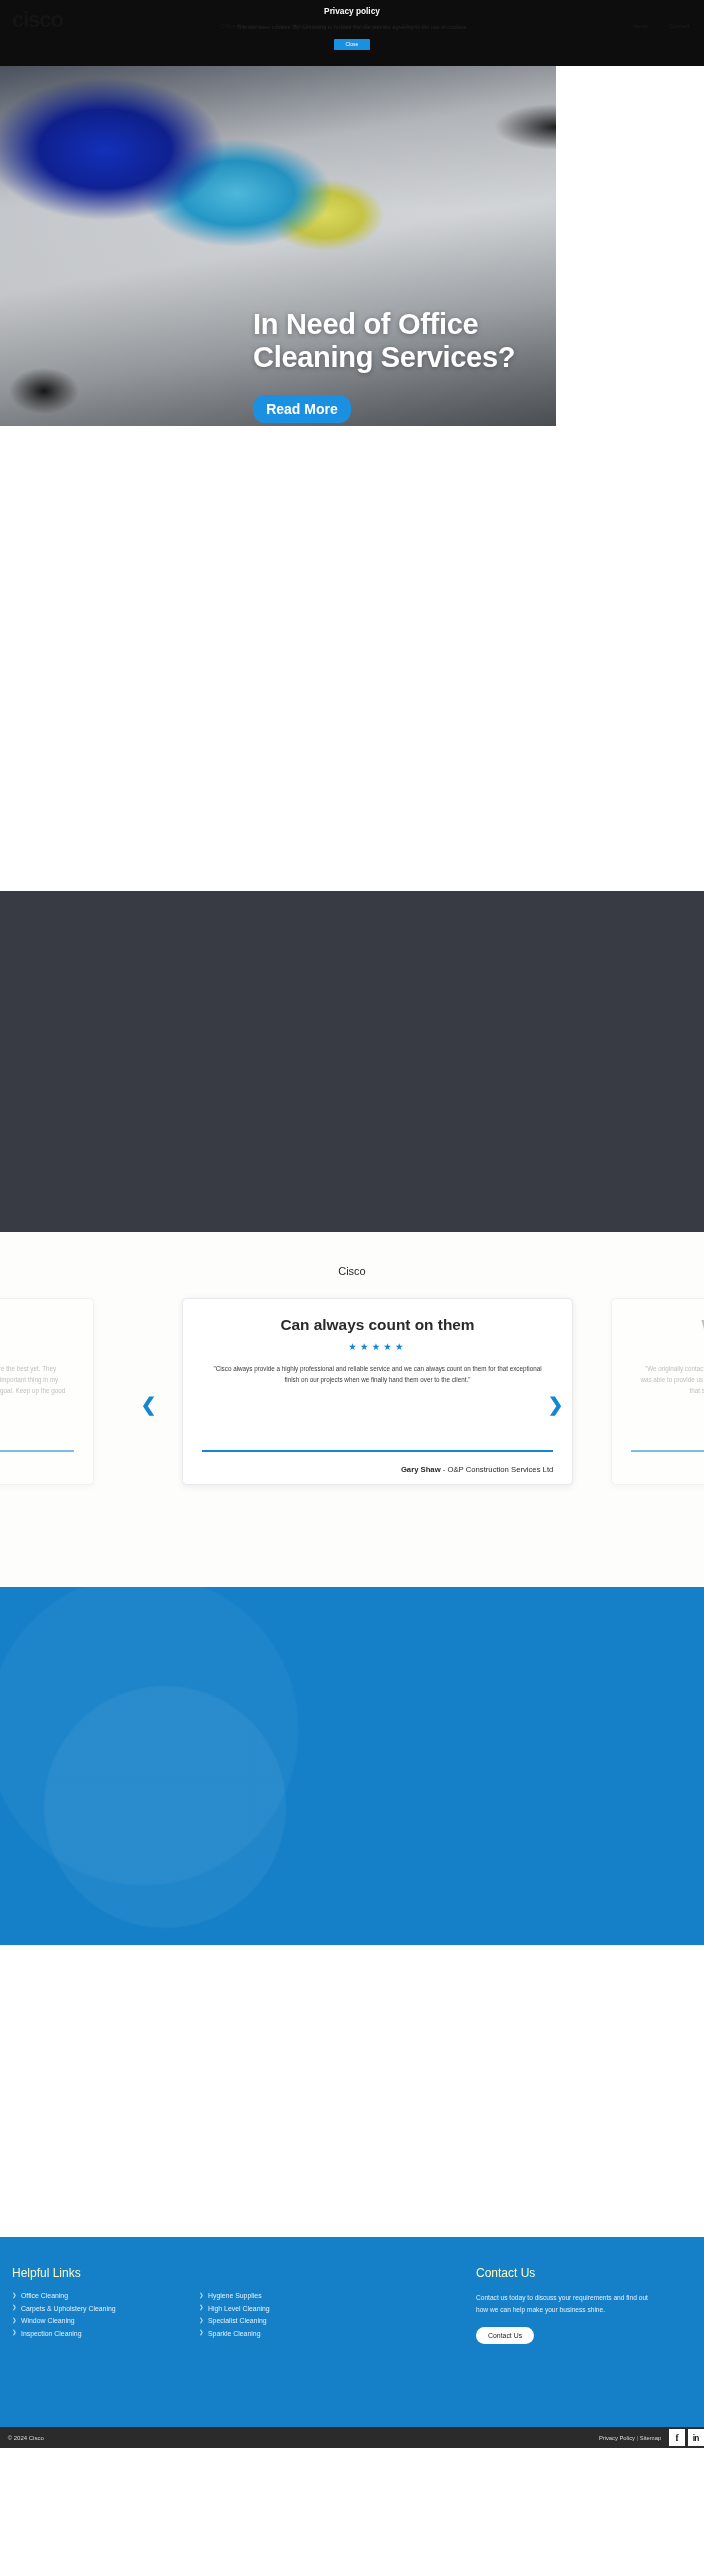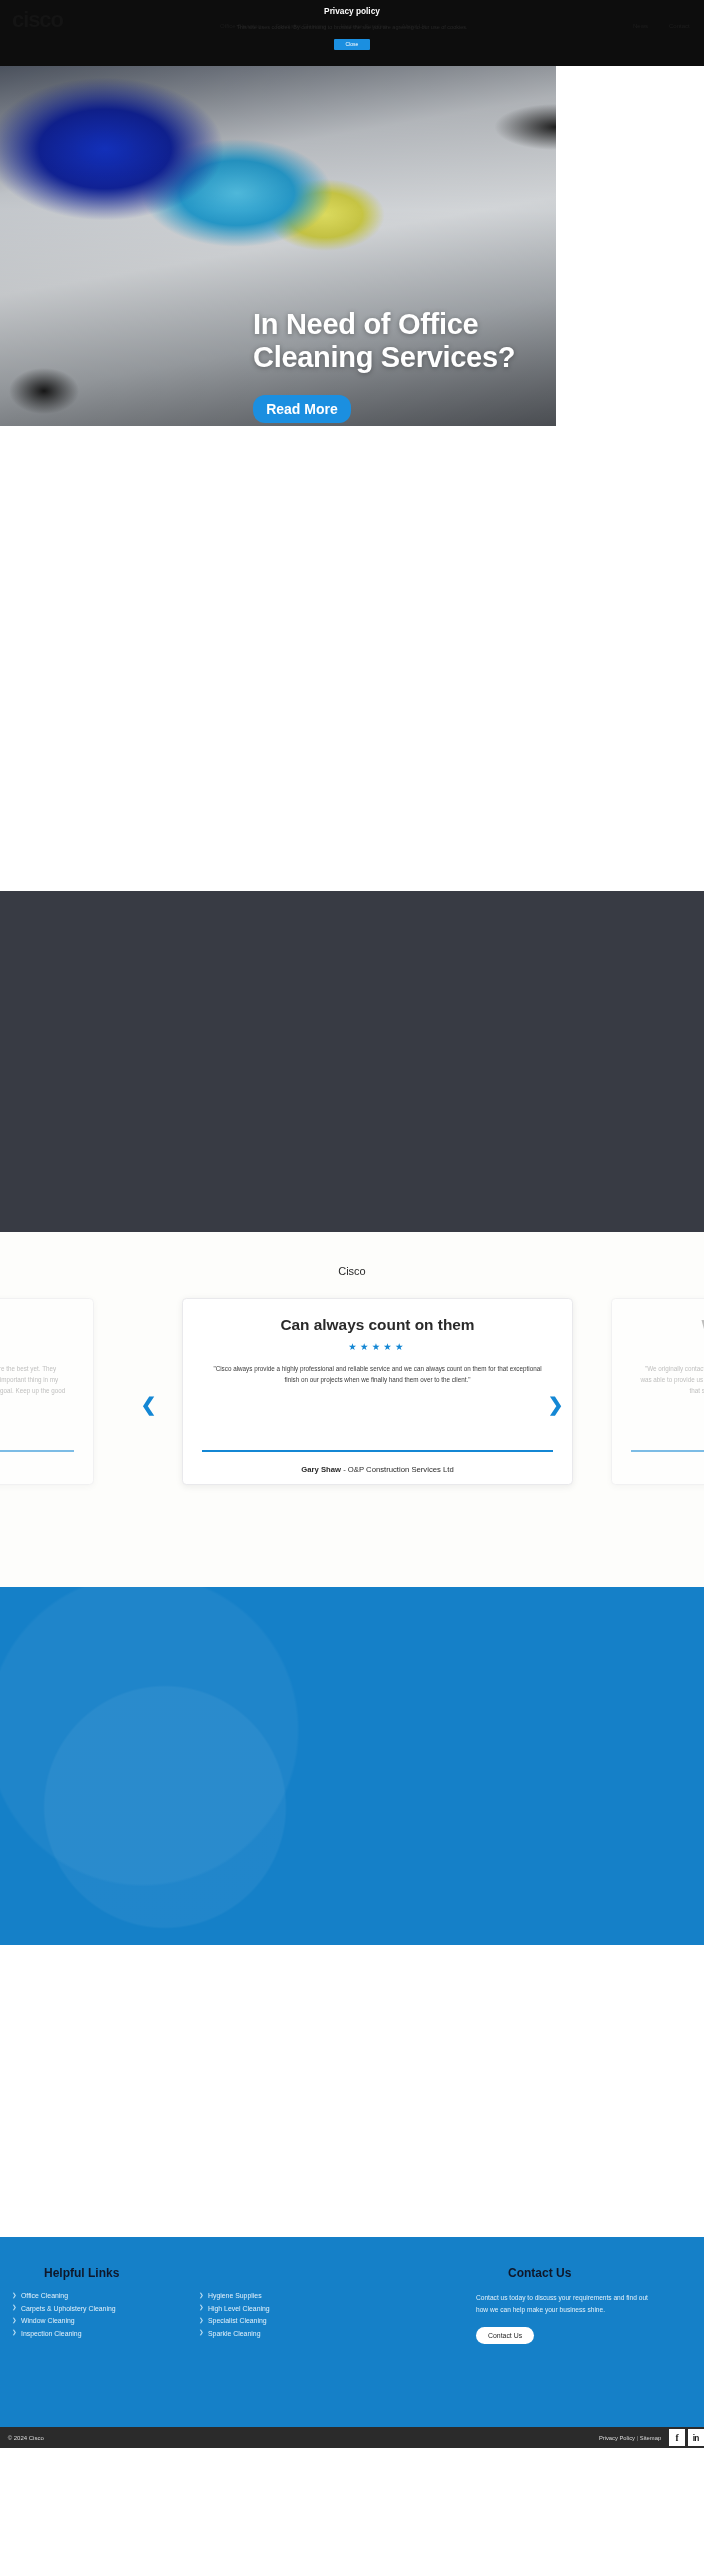--- a/index.html
+++ b/index.html
@@ -251,7 +251,7 @@
     position:absolute;
     left:18.7px; right:18.7px;
     bottom:10px;
-    text-align:center;
+    text-align:right;
     font-size:7.7px;
     color:#2a2a2a;
   }

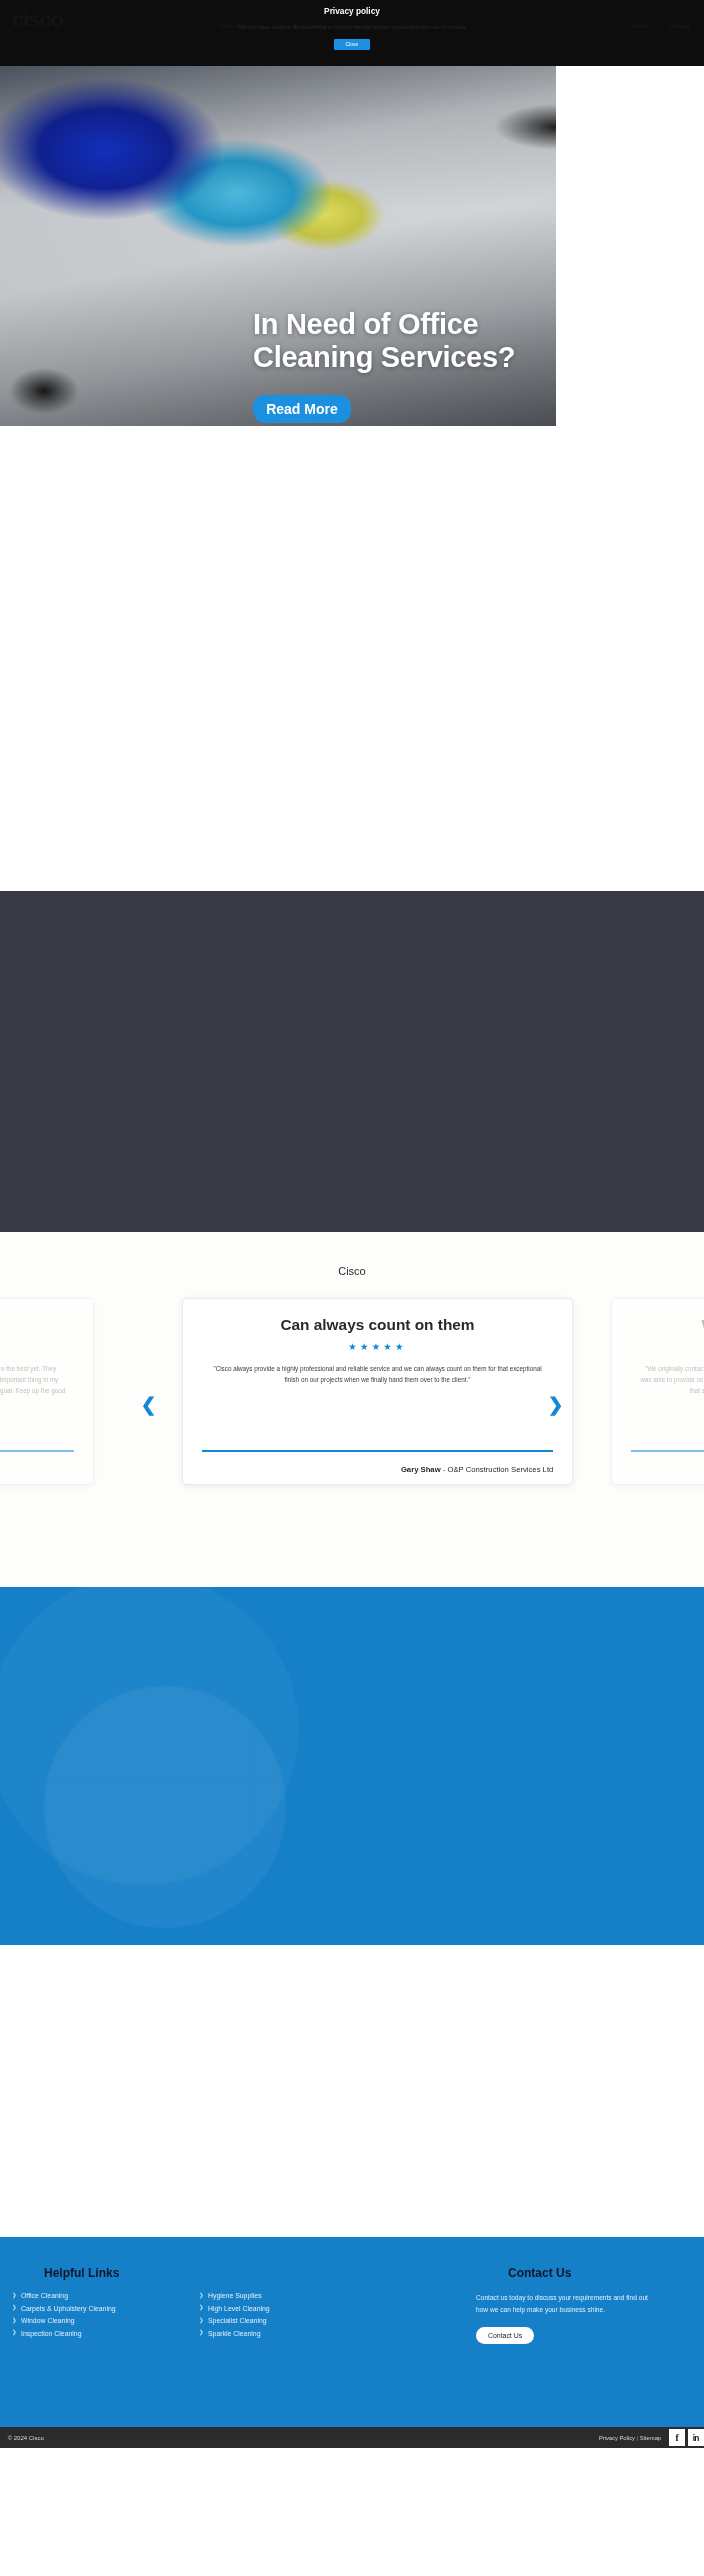--- a/index.html
+++ b/index.html
@@ -322,11 +322,10 @@
     width:341px;
   }
   .f-h{
-    color:#0f172a;
+    color:#fef9c3;
     font-size:12px;
-    font-weight:bold;
+    font-weight:normal;
     margin-bottom:12px;
-    margin-left:32px;
   }
   .f-lists{
     display:flex;

